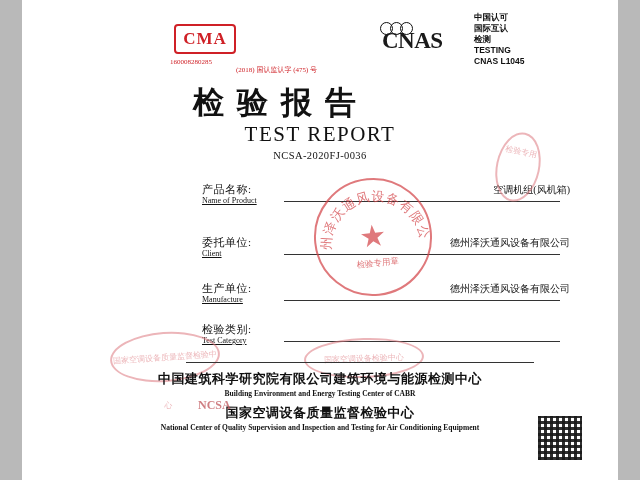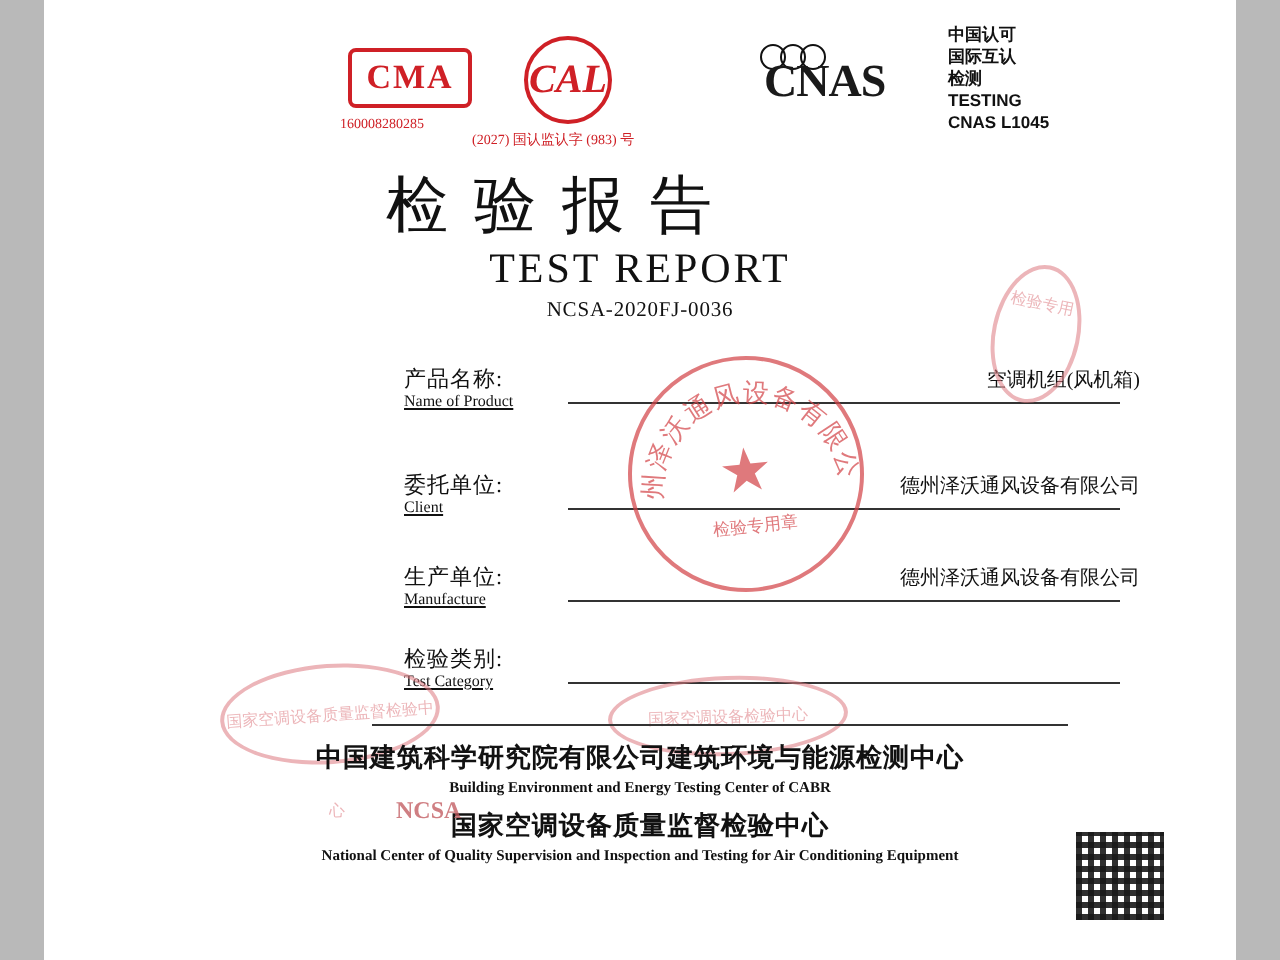--- a/index.html
+++ b/index.html
@@ -377,7 +377,6 @@
       <div class="mark cma-box">CMA</div>
       <div class="mark-cap cma-cap">160008280285</div>
 
-      <div class="mark cal-circle">CAL</div>
       <div class="mark-cap cal-cap">(2027) 国认监认字 (983) 号</div>
 
 

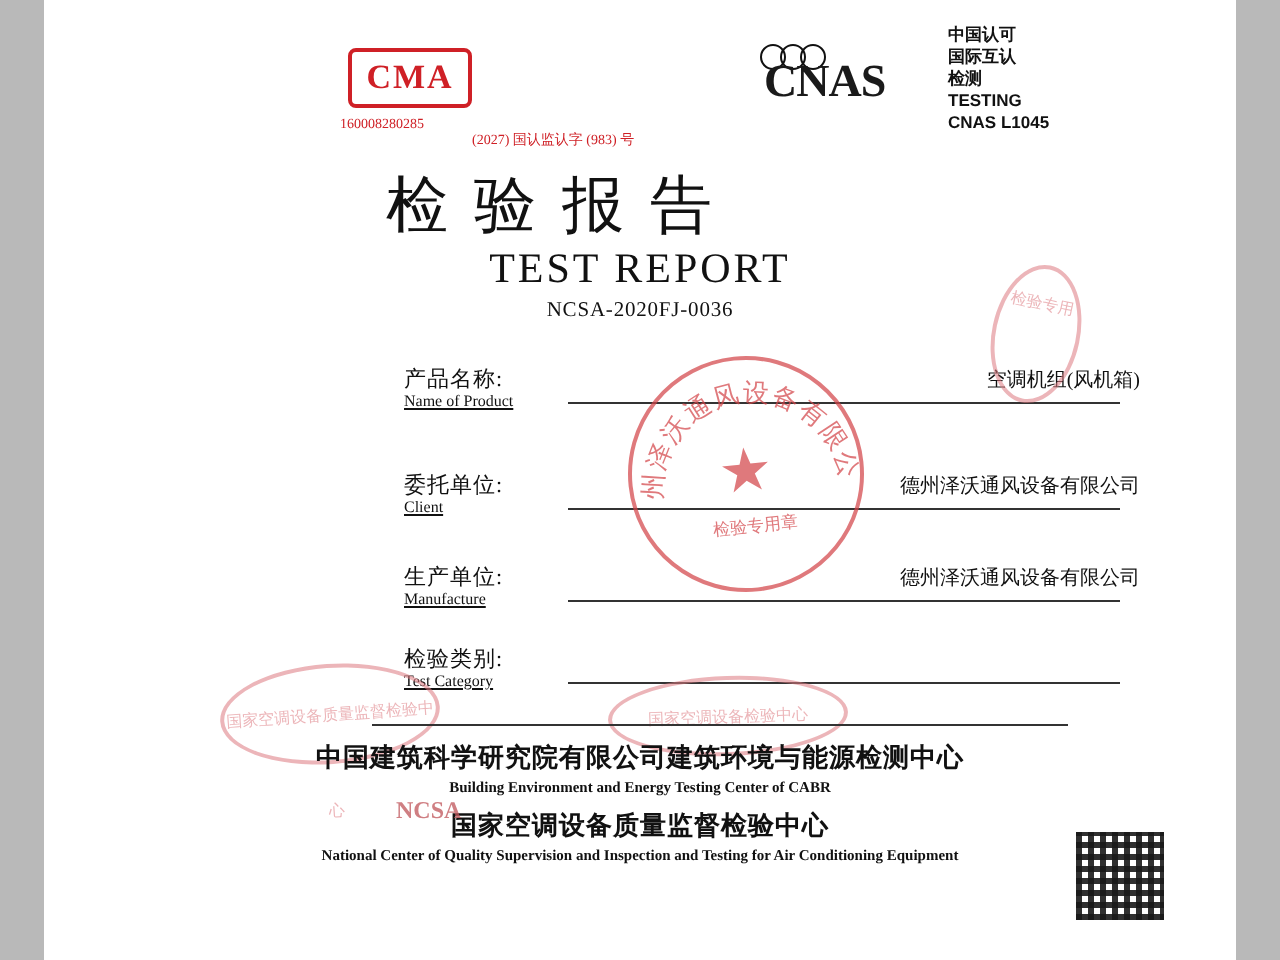--- a/index.html
+++ b/index.html
@@ -377,7 +377,7 @@
       <div class="mark cma-box">CMA</div>
       <div class="mark-cap cma-cap">160008280285</div>
 
-      <div class="mark-cap cal-cap">(2027) 国认监认字 (983) 号</div>
+      <div class="mark-cap cal-cap">(2018) 国认监认字 (475) 号</div>
 
 
       <div class="cnas-rings">

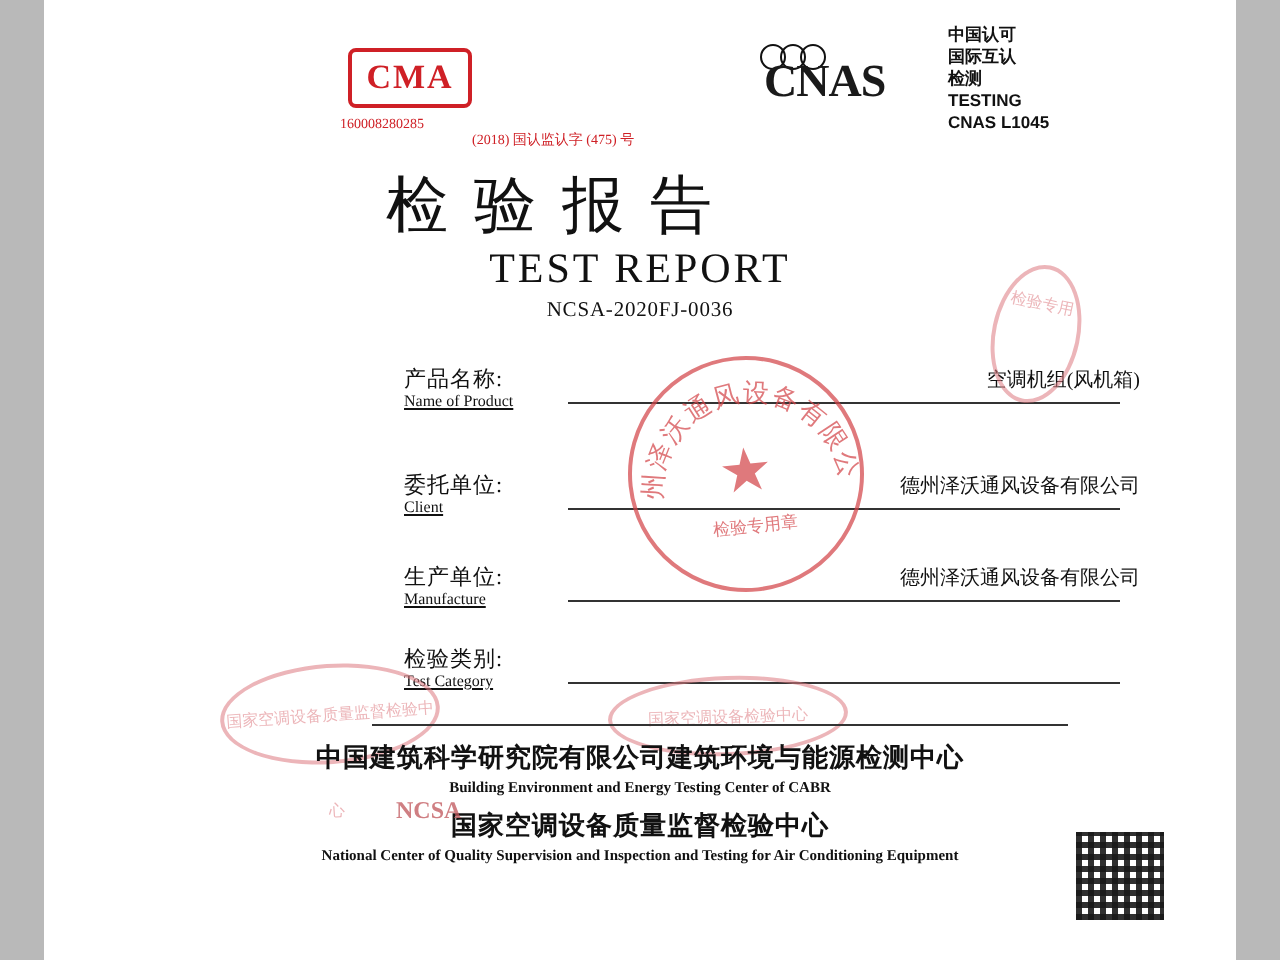--- a/index.html
+++ b/index.html
@@ -163,7 +163,7 @@
     width: 505px;
     text-align: center;
     font-size: 31px;
-    font-weight: normal;
+    font-weight: bold;
     letter-spacing: 13px;
     text-indent: 13px;
     color: #111;

